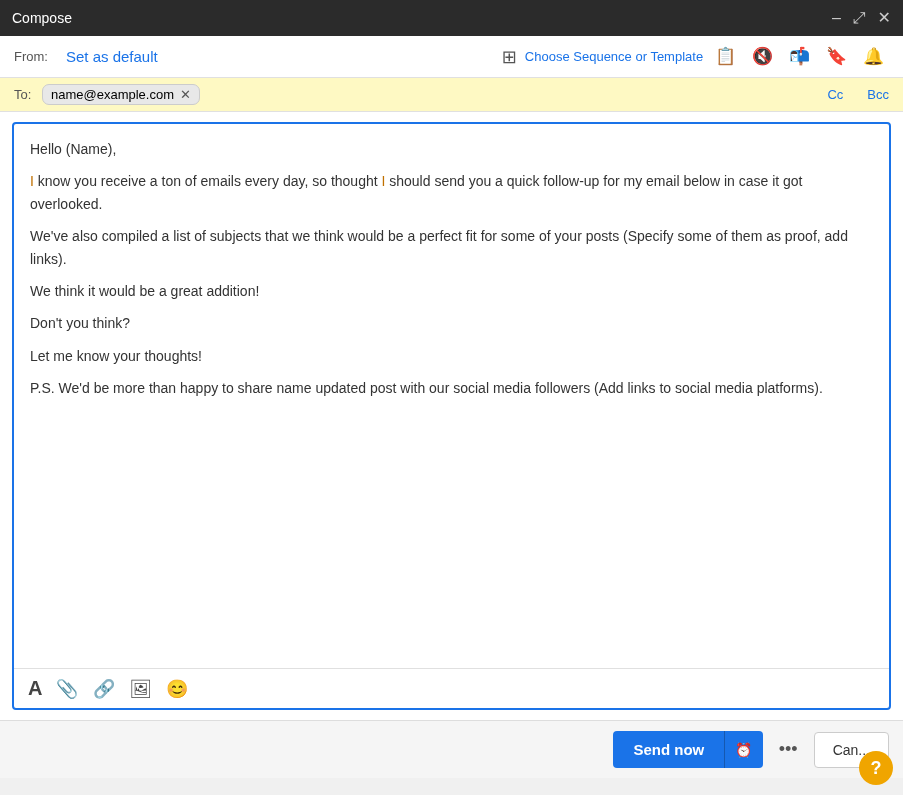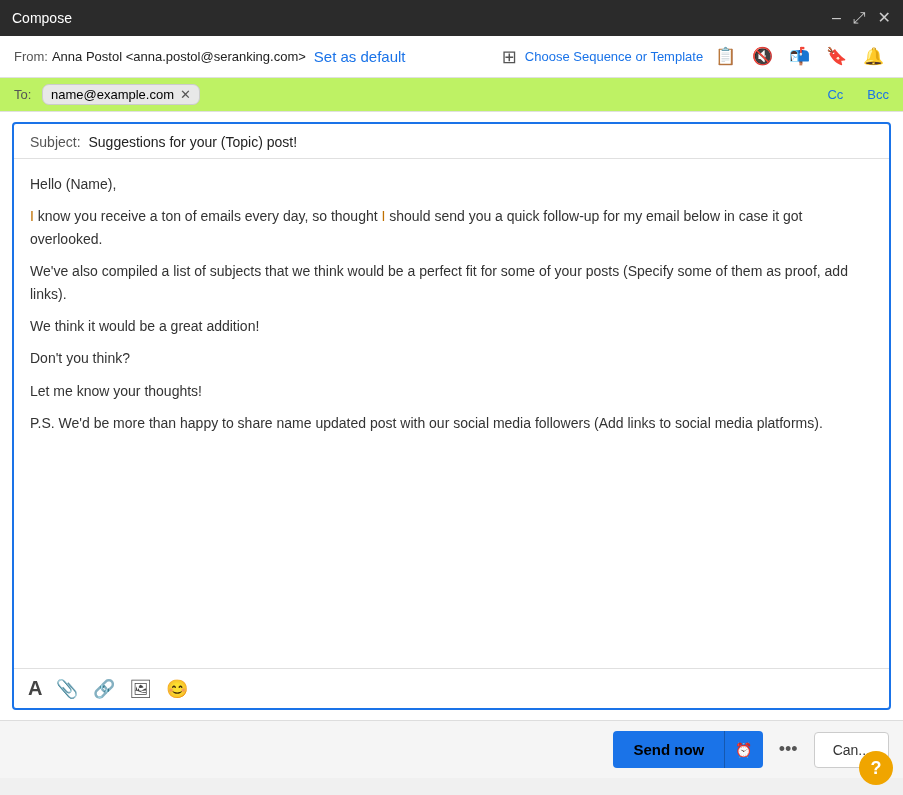--- a/index.html
+++ b/index.html
@@ -58,6 +58,7 @@
       display: flex;
       align-items: center;
       flex-shrink: 0;
+      gap: 6px;
       flex-wrap: wrap;
     }
     .from-label {

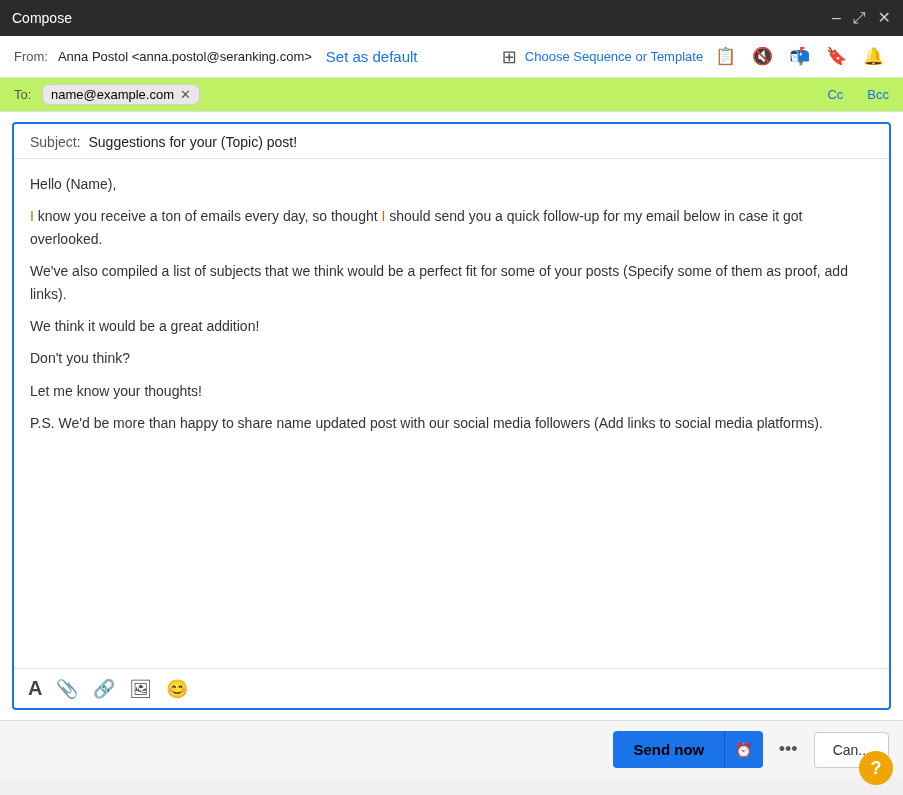--- a/index.html
+++ b/index.html
@@ -289,7 +289,6 @@
 
   <div class="from-row">
     <span class="from-label">From:</span>
-    <span class="from-address">Anna Postol &lt;anna.postol@seranking.com&gt;</span>
     <a class="set-default-link">Set as default</a>
     <div class="from-right">
       <span class="seq-icon">⊞</span>

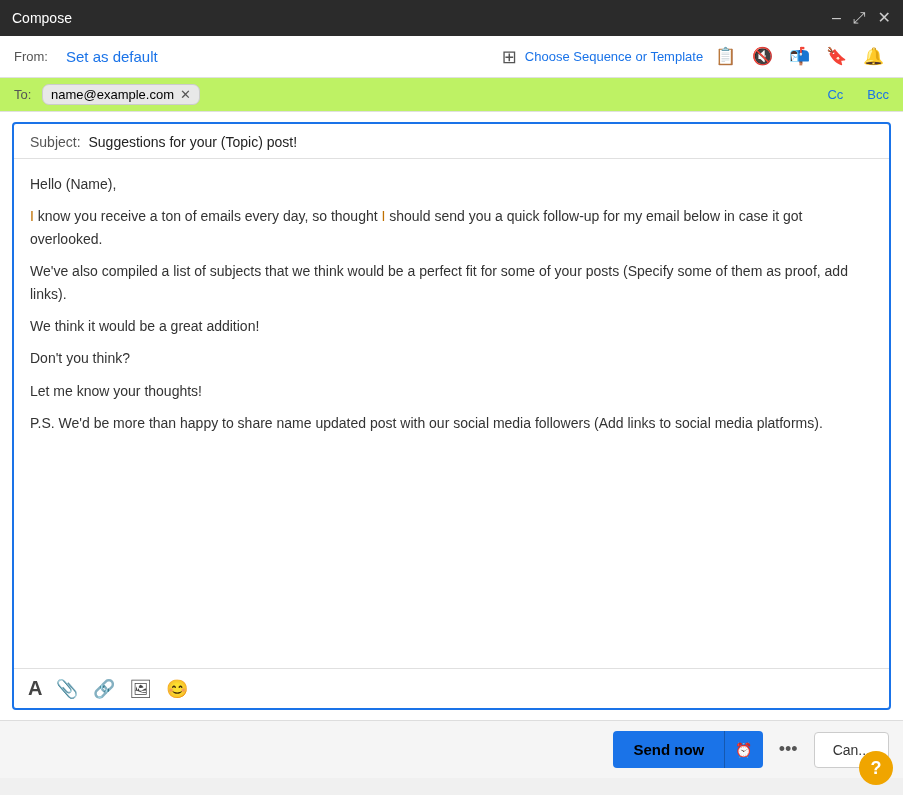--- a/index.html
+++ b/index.html
@@ -101,7 +101,7 @@
 
     
     .to-row {
-      background: #bef264;
+      background: #fef9c3;
       border-bottom: 1px solid #e0e0e0;
       padding: 6px 14px;
       display: flex;

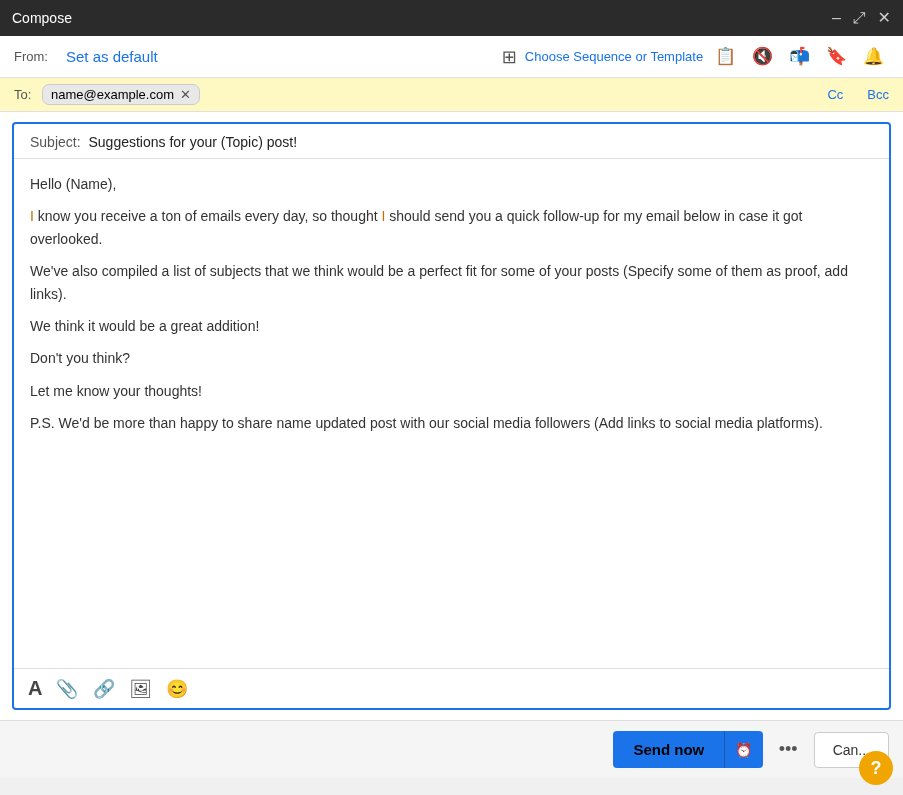--- a/index.html
+++ b/index.html
@@ -315,10 +315,6 @@
 
   <div class="compose-body">
 
-    <div class="subject-row">
-      <span class="subject-label">Subject:</span>
-      <span class="subject-value">Suggestions for your (Topic) post!</span>
-    </div>
 
     <div class="email-content">
       <p>Hello (Name),</p>

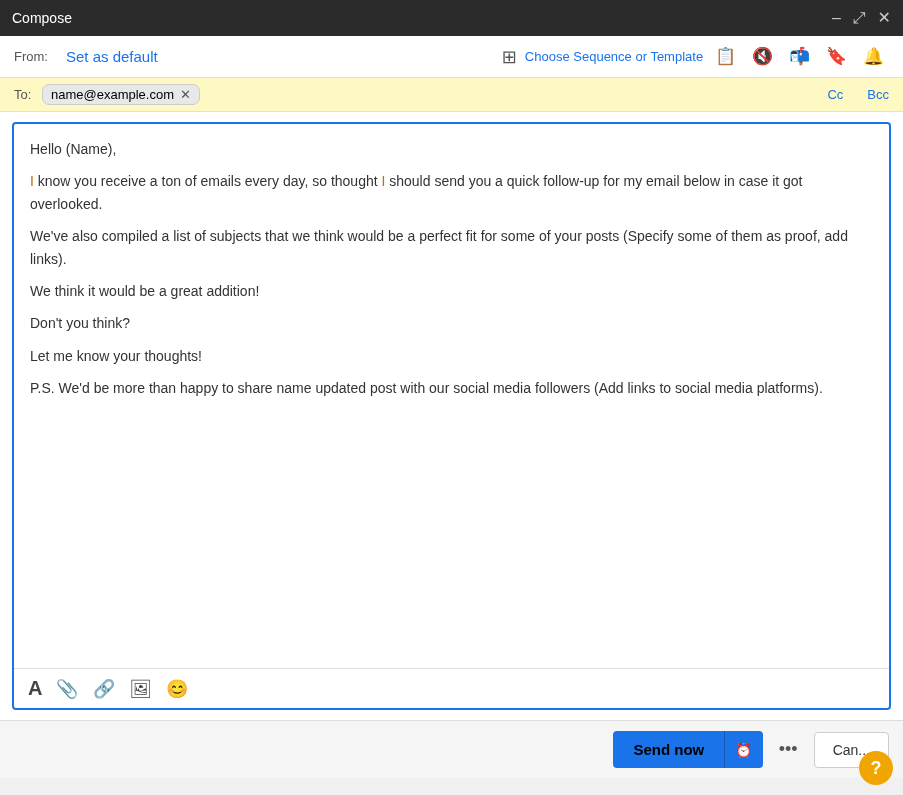--- a/index.html
+++ b/index.html
@@ -214,7 +214,7 @@
 
     .send-btn {
       background: #1a73e8;
-      color: #000000;
+      color: #ffffff;
       border: none;
       border-radius: 4px 0 0 4px;
       padding: 10px 20px;

